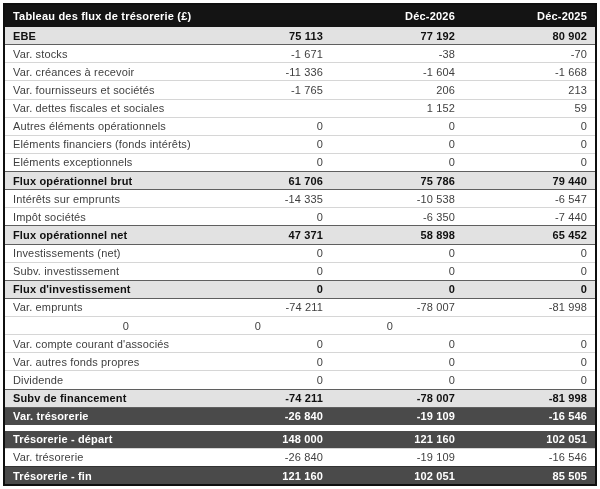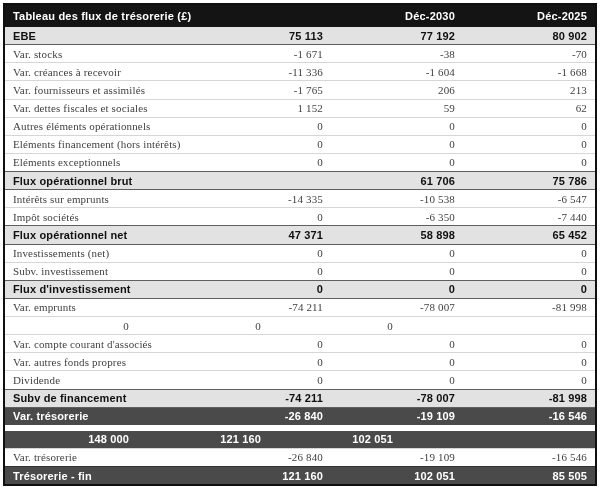--- a/index.html
+++ b/index.html
@@ -80,7 +80,7 @@
 <div class="table">
   <div class="header-row">
     <div class="cell label">Tableau des flux de trésorerie (£)</div>
-    <div class="cell num">Déc-2030</div>
+    <div class="cell num">Déc-2026</div>
     <div class="cell num">Déc-2025</div>
   </div>
   <div id="table-body">

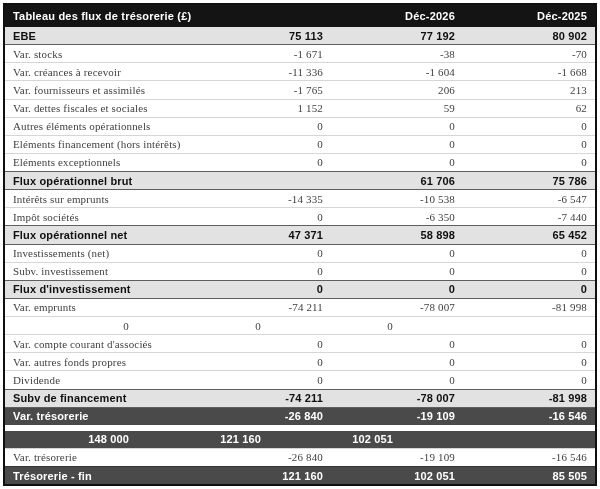--- a/index.html
+++ b/index.html
@@ -43,7 +43,7 @@
     letter-spacing: 0.15px;
   }
   #table-body .row:first-child { border-top: none; }
-  .row.normal { background: #ffffff; color: var(--row_text, #3f3f3f); font-family: Liberation Serif, serif; }
+  .row.normal { background: #ffffff; color: var(--row_text, #3f3f3f); }
   .row.subtotal {
     background: var(--subtotal_bg, #e2e2e2);
     color: var(--subtotal_text, #101010);

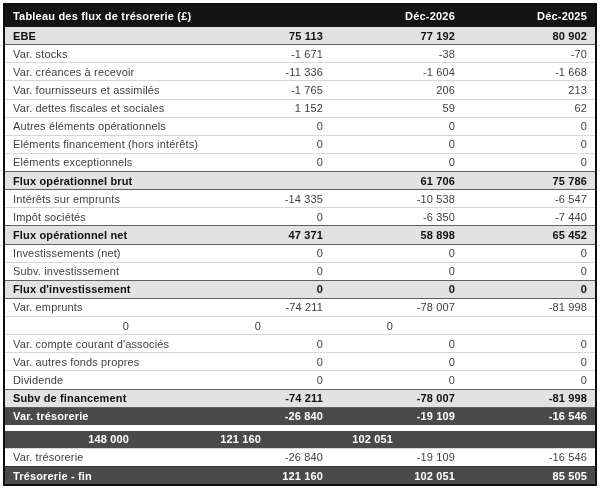--- a/index.html
+++ b/index.html
@@ -103,7 +103,7 @@
         <div class="cell num">-1 668</div>
       </div>
       <div class="row normal">
-        <div class="cell label">Var. fournisseurs et assimilés</div>
+        <div class="cell label">Var. fournisseurs et sociétés</div>
         <div class="cell num">-1 765</div>
         <div class="cell num">206</div>
         <div class="cell num">213</div>

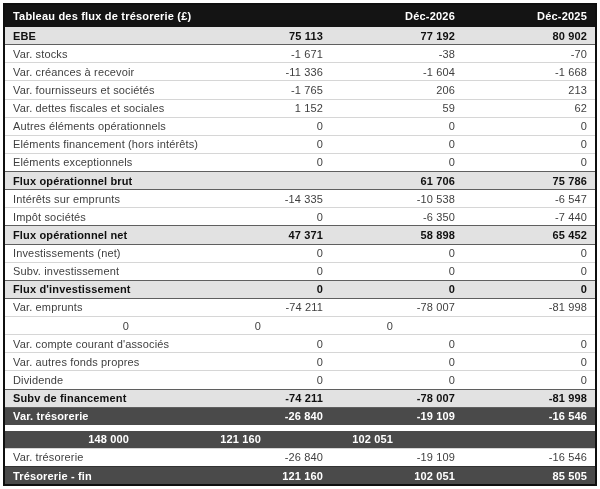--- a/index.html
+++ b/index.html
@@ -112,7 +112,6 @@
         <div class="cell label">Var. dettes fiscales et sociales</div>
         <div class="cell num">1 152</div>
         <div class="cell num">59</div>
-        <div class="cell num">62</div>
       </div>
       <div class="row normal">
         <div class="cell label">Autres éléments opérationnels</div>

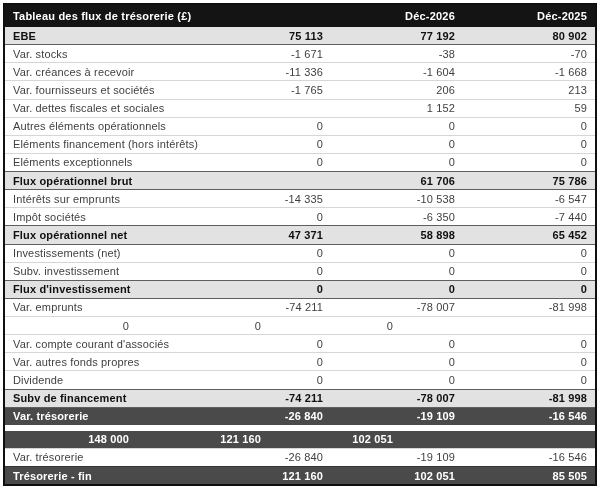--- a/index.html
+++ b/index.html
@@ -120,7 +120,7 @@
         <div class="cell num">0</div>
       </div>
       <div class="row normal">
-        <div class="cell label">Eléments financement (hors intérêts)</div>
+        <div class="cell label">Eléments financiers (fonds intérêts)</div>
         <div class="cell num">0</div>
         <div class="cell num">0</div>
         <div class="cell num">0</div>

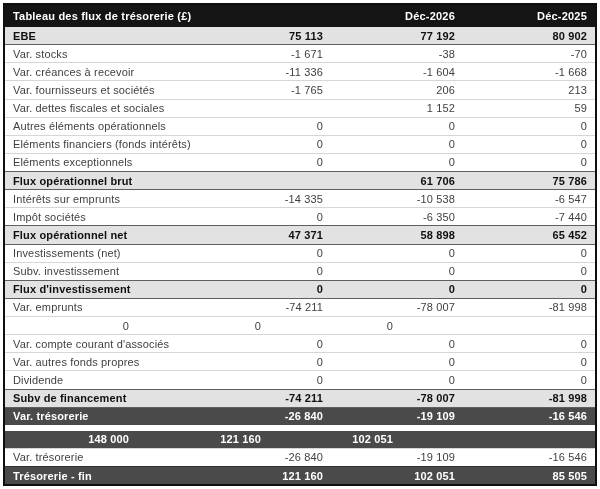--- a/index.html
+++ b/index.html
@@ -135,6 +135,7 @@
         <div class="cell label">Flux opérationnel brut</div>
         <div class="cell num">61 706</div>
         <div class="cell num">75 786</div>
+        <div class="cell num">79 440</div>
       </div>
       <div class="row normal">
         <div class="cell label">Intérêts sur emprunts</div>

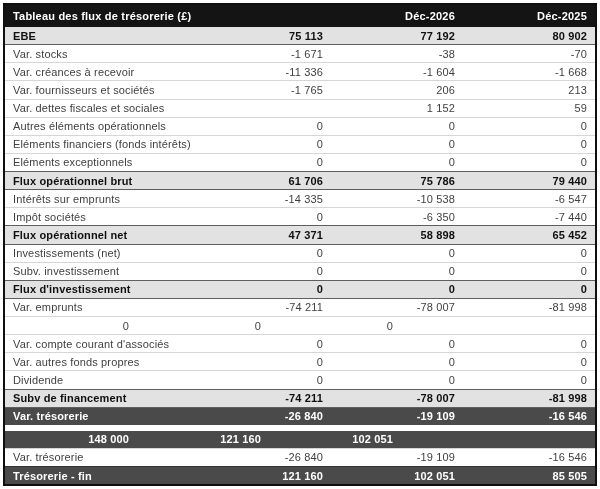--- a/index.html
+++ b/index.html
@@ -216,6 +216,7 @@
       </div>
       <div class="gap"></div>
       <div class="row dark">
+        <div class="cell label">Trésorerie - départ</div>
         <div class="cell num">148 000</div>
         <div class="cell num">121 160</div>
         <div class="cell num">102 051</div>

